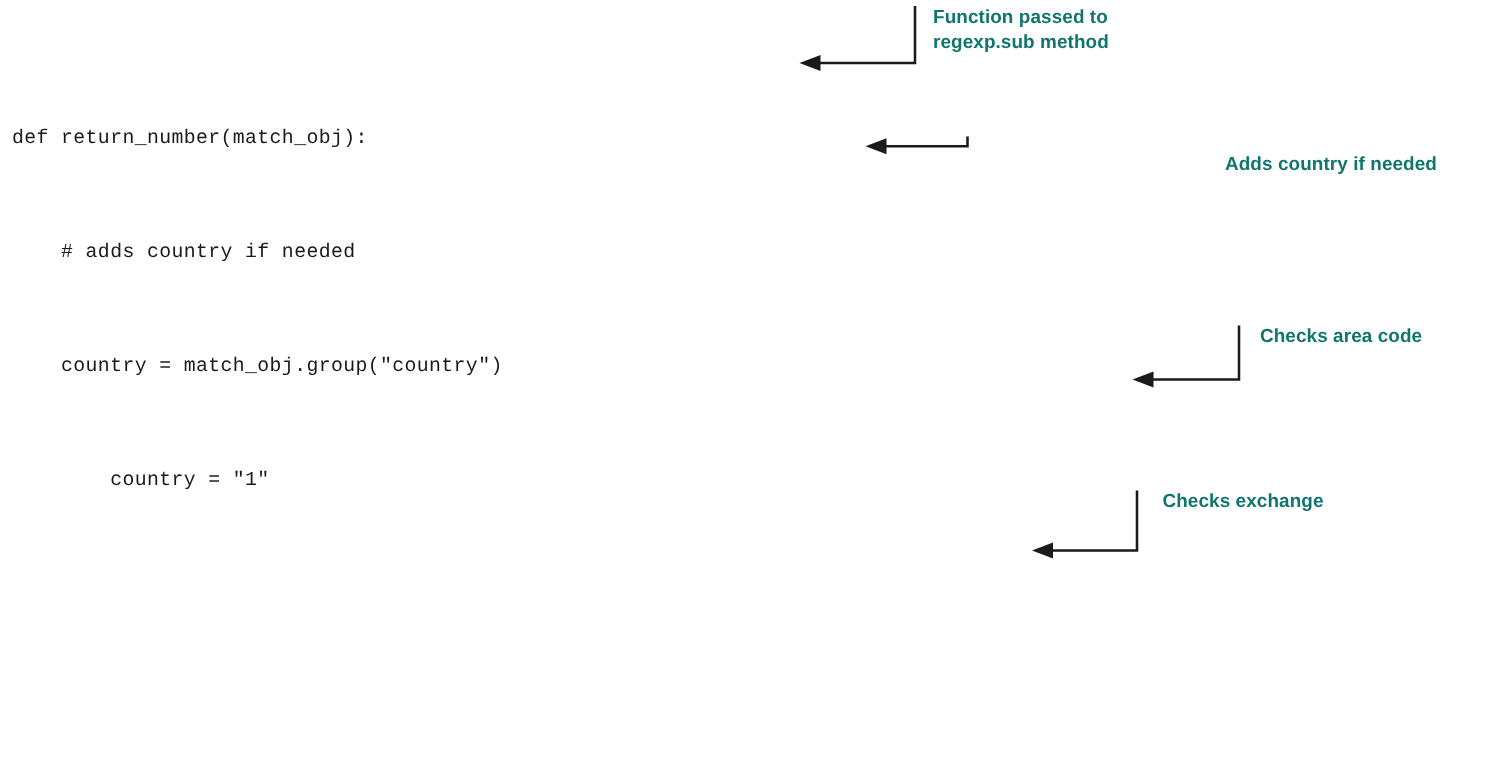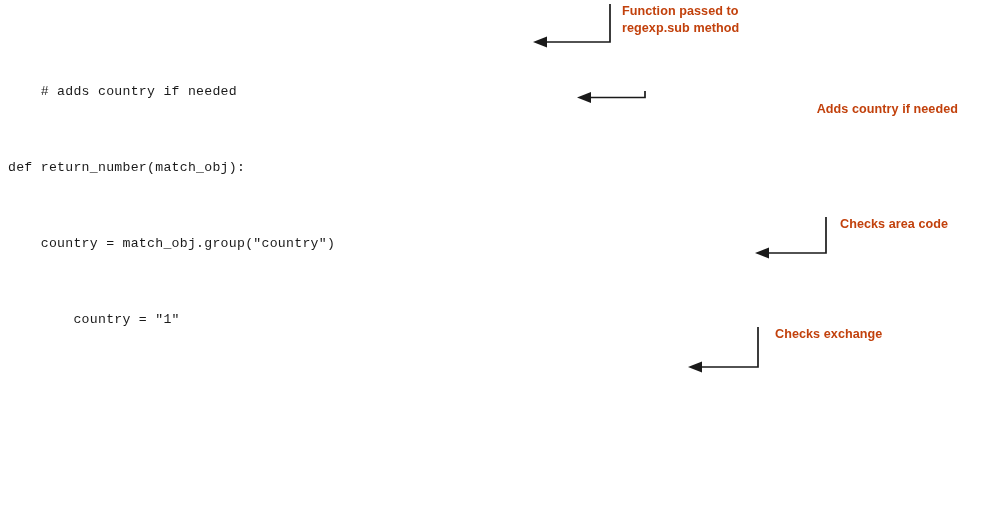--- a/index.html
+++ b/index.html
@@ -56,7 +56,7 @@
     font-weight: bold;
     font-size: 12.6px;
     line-height: 16.5px;
-    color: #c2410c;
+    color: #0f766e;
     white-space: pre-line;
     letter-spacing: 0.005em;
   }

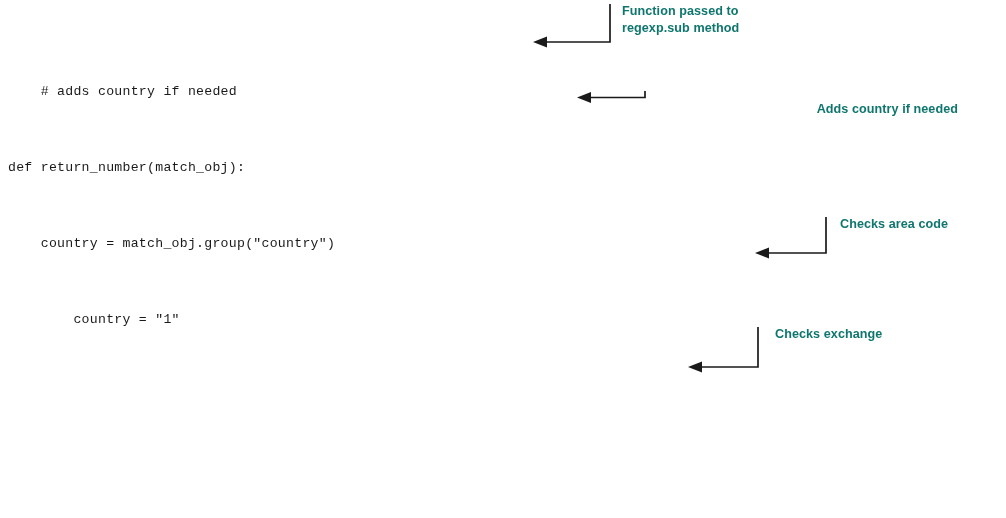--- a/index.html
+++ b/index.html
@@ -75,8 +75,8 @@
 <div id="figure">
 
   <div class="code-listing">
+    <span class="code-line">def return_number(match_obj):</span>
     <span class="code-line">    # adds country if needed</span>
-    <span class="code-line">def return_number(match_obj):</span>
     <span class="code-line">    country = match_obj.group("country")</span>
     <span class="code-line">        country = "1"</span>
     <span class="code-line blank"></span>

